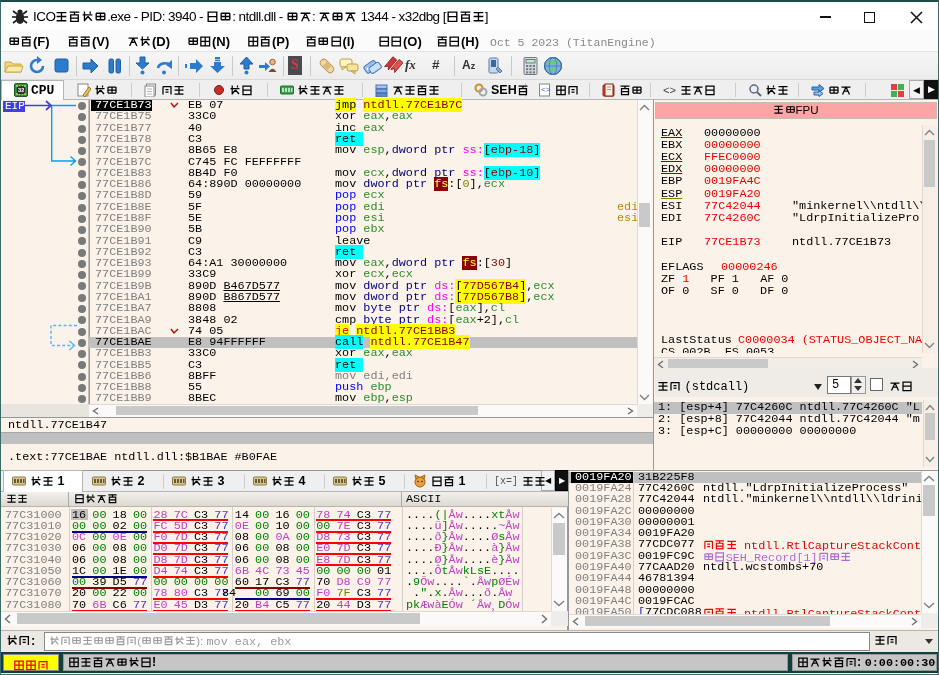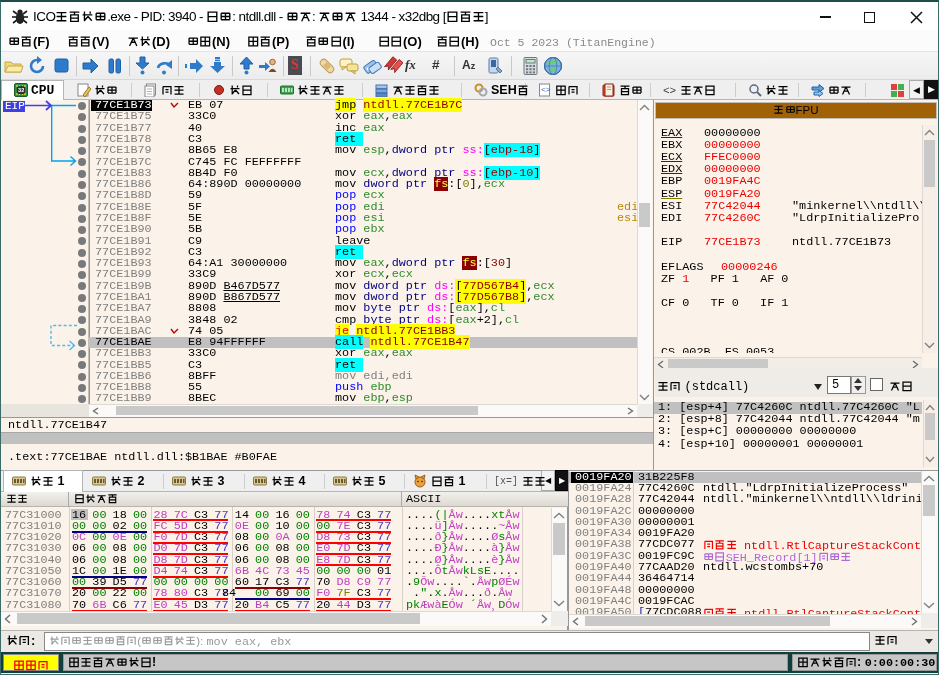--- a/index.html
+++ b/index.html
@@ -595,7 +595,7 @@
 <div class="ab mono" style="left:8px;top:452px;color:#000">.text:77CE1BAE ntdll.dll:$B1BAE #B0FAE</div>
 <div class="ab" style="left:654px;top:100px;width:284px;height:370px;background:#FBF3EA"></div>
 <div class="ab" style="left:653px;top:100px;width:1px;height:370px;background:#989898"></div>
-<div class="ab" style="left:655px;top:102px;width:282px;height:17px;background:#a16207;border:1px solid #C2BEB6;text-align:center;font-size:11.5px;line-height:15px;color:#000"><svg viewBox="0 0 12 12" style="width:.96em;height:.96em;vertical-align:-0.13em">
+<div class="ab" style="left:655px;top:102px;width:282px;height:17px;background:#fca5a5;border:1px solid #C2BEB6;text-align:center;font-size:11.5px;line-height:15px;color:#000"><svg viewBox="0 0 12 12" style="width:.96em;height:.96em;vertical-align:-0.13em">
       <path d="M1.5 2.5 H10.5 M1.5 6 H10.5 M1.5 10 H10.5 M6 2.5 V10" fill="none" stroke="currentColor" stroke-width="1.25"></path>
     </svg><svg viewBox="0 0 12 12" style="width:.96em;height:.96em;vertical-align:-0.13em">
       <path d="M2 3 H10 M2 3 V9 M10 3 V9 M2 9 H10 M6 3 V9 M2 6 H10" fill="none" stroke="currentColor" stroke-width="1.25"></path>

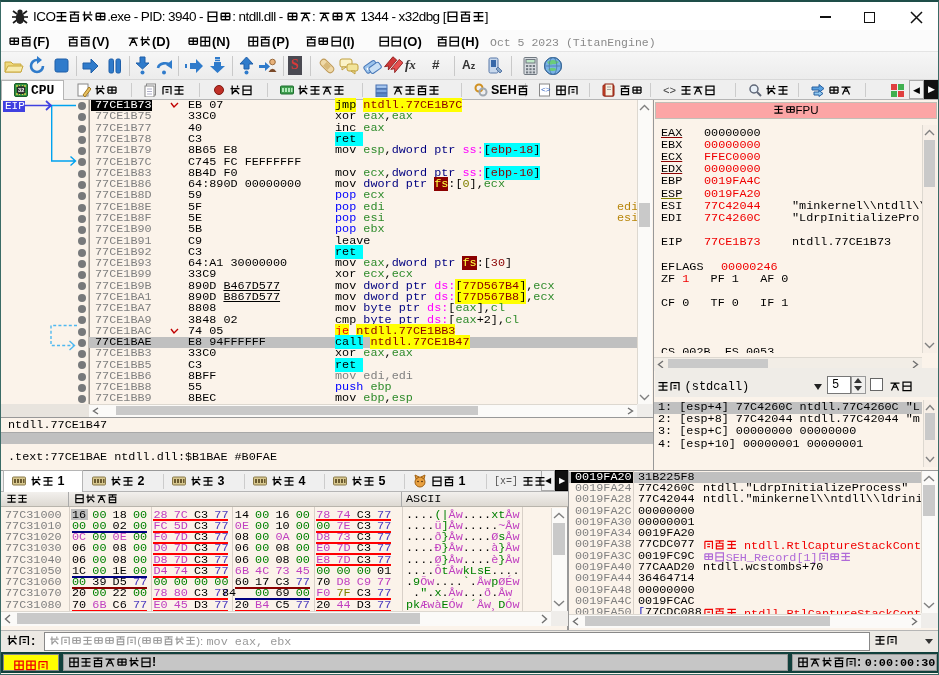--- a/index.html
+++ b/index.html
@@ -614,6 +614,7 @@
 <div class="ab mono" style="left:0;top:118.30000000000001px;width:268px;height:12.2px"><i class="ab" style="left:7px">EIP</i><i class="ab" style="left:50px;color:#F00000">77CE1B73</i><i class="ab" style="left:138px">ntdll.77CE1B73</i></div>
 <div class="ab mono" style="left:0;top:142.7px;width:268px;height:12.2px"><i class="ab" style="left:7px">EFLAGS</i><i class="ab" style="left:67px;color:#F00000">00000246</i></div>
 <div class="ab mono" style="left:0;top:154.89999999999998px;width:268px;height:12.2px"><i class="ab" style="left:7px">ZF <i style="color:#F00000">1</i>   PF 1   AF 0</i></div>
+<div class="ab mono" style="left:0;top:167.10000000000002px;width:268px;height:12.2px"><i class="ab" style="left:7px">OF 0   SF 0   DF 0</i></div>
 <div class="ab mono" style="left:0;top:179.29999999999995px;width:268px;height:12.2px"><i class="ab" style="left:7px">CF 0   TF 0   IF 1</i></div>
 <div class="ab mono" style="left:0;top:228.10000000000002px;width:268px;height:12.2px"><i class="ab" style="left:7px">CS 002B  FS 0053</i></div>
 </div>

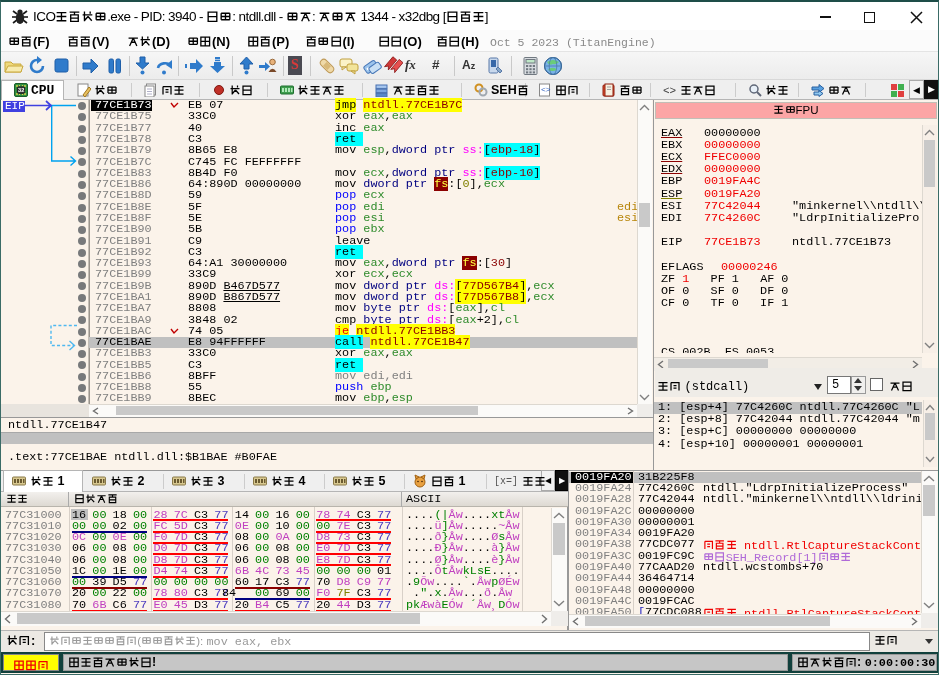--- a/index.html
+++ b/index.html
@@ -615,7 +615,6 @@
 <div class="ab mono" style="left:0;top:142.7px;width:268px;height:12.2px"><i class="ab" style="left:7px">EFLAGS</i><i class="ab" style="left:67px;color:#F00000">00000246</i></div>
 <div class="ab mono" style="left:0;top:154.89999999999998px;width:268px;height:12.2px"><i class="ab" style="left:7px">ZF <i style="color:#F00000">1</i>   PF 1   AF 0</i></div>
 <div class="ab mono" style="left:0;top:167.10000000000002px;width:268px;height:12.2px"><i class="ab" style="left:7px">OF 0   SF 0   DF 0</i></div>
-<div class="ab mono" style="left:0;top:179.29999999999995px;width:268px;height:12.2px"><i class="ab" style="left:7px">CF 0   TF 0   IF 1</i></div>
 <div class="ab mono" style="left:0;top:228.10000000000002px;width:268px;height:12.2px"><i class="ab" style="left:7px">CS 002B  FS 0053</i></div>
 </div>
 <div class="ab" style="left:922px;top:125px;width:15px;height:228px;background:#F7EFE7;border-left:1px solid #DDD8D0"></div>

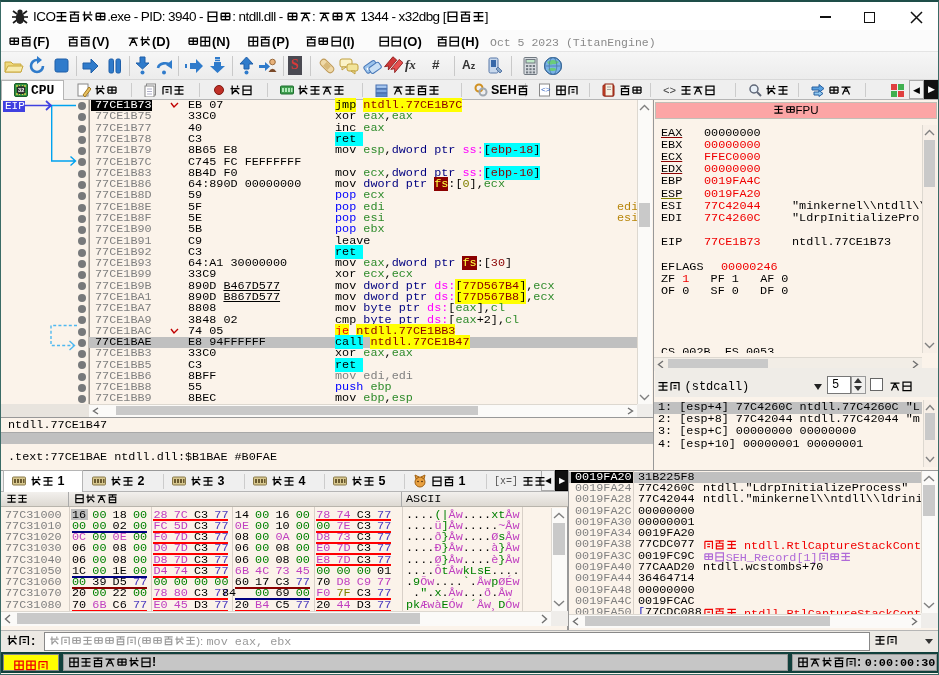--- a/index.html
+++ b/index.html
@@ -615,6 +615,7 @@
 <div class="ab mono" style="left:0;top:142.7px;width:268px;height:12.2px"><i class="ab" style="left:7px">EFLAGS</i><i class="ab" style="left:67px;color:#F00000">00000246</i></div>
 <div class="ab mono" style="left:0;top:154.89999999999998px;width:268px;height:12.2px"><i class="ab" style="left:7px">ZF <i style="color:#F00000">1</i>   PF 1   AF 0</i></div>
 <div class="ab mono" style="left:0;top:167.10000000000002px;width:268px;height:12.2px"><i class="ab" style="left:7px">OF 0   SF 0   DF 0</i></div>
+<div class="ab mono" style="left:0;top:215.89999999999998px;width:268px;height:12.2px"><i class="ab" style="left:7px">LastStatus</i><i class="ab" style="left:84px;color:#F00000">C0000034 (STATUS_OBJECT_NA</i></div>
 <div class="ab mono" style="left:0;top:228.10000000000002px;width:268px;height:12.2px"><i class="ab" style="left:7px">CS 002B  FS 0053</i></div>
 </div>
 <div class="ab" style="left:922px;top:125px;width:15px;height:228px;background:#F7EFE7;border-left:1px solid #DDD8D0"></div>

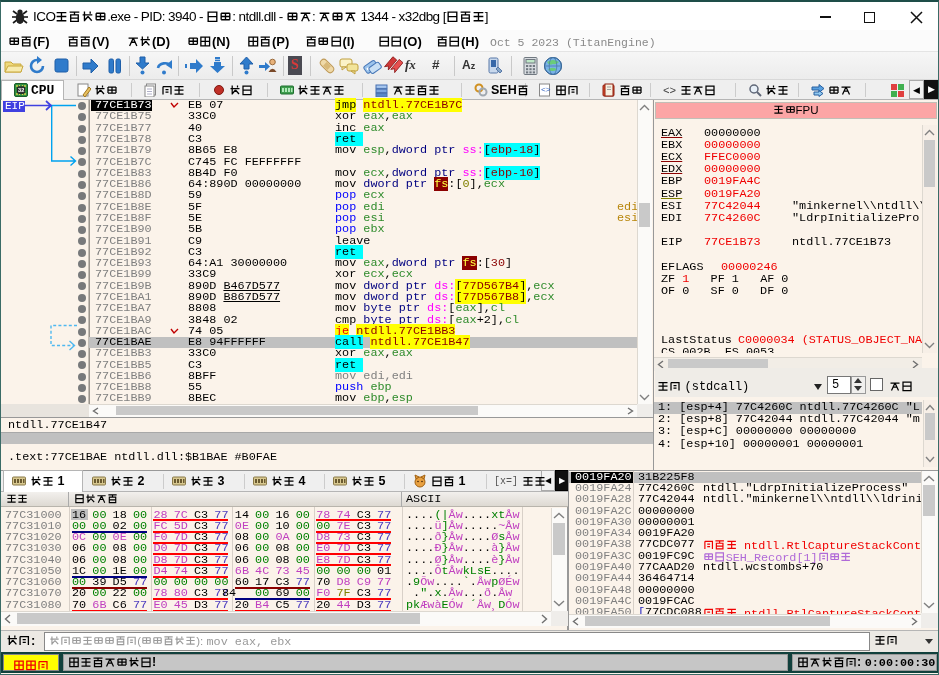--- a/index.html
+++ b/index.html
@@ -656,7 +656,6 @@
 <div class="ab mono" style="left:0;top:5.0px;width:268px;height:12.2px;background:#C0C0C0;"><i style="padding-left:4px">1: [esp+4] 77C4260C ntdll.77C4260C "L</i></div>
 <div class="ab mono" style="left:0;top:17.2px;width:268px;height:12.2px;"><i style="padding-left:4px">2: [esp+8] 77C42044 ntdll.77C42044 "m</i></div>
 <div class="ab mono" style="left:0;top:29.4px;width:268px;height:12.2px;"><i style="padding-left:4px">3: [esp+C] 00000000 00000000</i></div>
-<div class="ab mono" style="left:0;top:41.599999999999994px;width:268px;height:12.2px;"><i style="padding-left:4px">4: [esp+10] 00000001 00000001</i></div>
 </div>
 <div class="ab" style="left:923px;top:400px;width:14px;height:67px;background:#F7EFE7;border-left:1px solid #DDD8D0"></div>
 <svg class="ab" style="left:925px;top:404px" width="10" height="8">

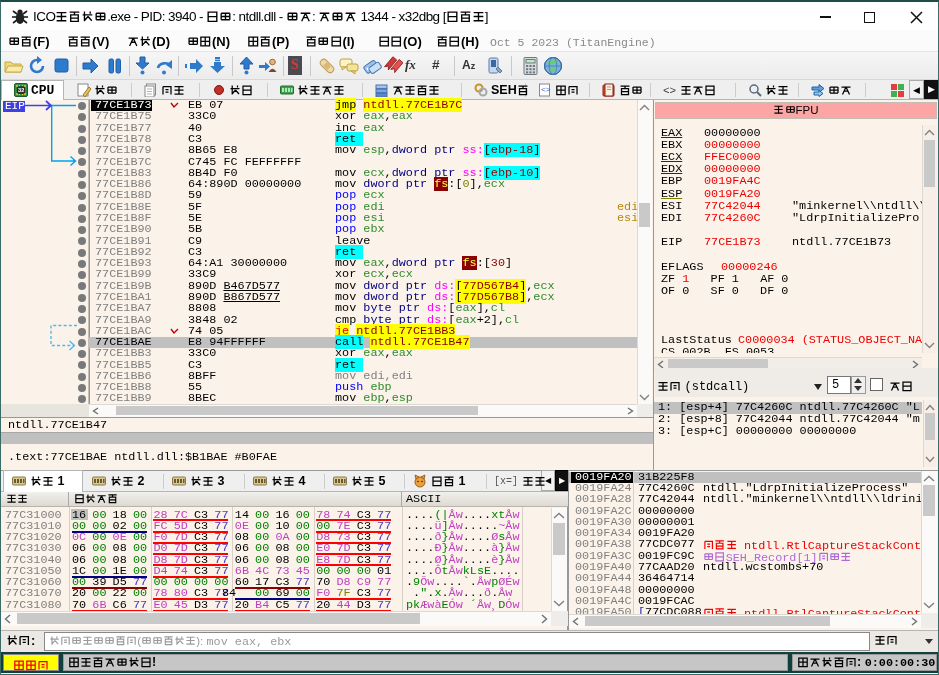--- a/index.html
+++ b/index.html
@@ -1034,7 +1034,7 @@
 <div class="ab mono" style="left:69px;top:91.04px;color:#000">77CAAD20</div>
 <div class="ab mono" style="left:134px;top:91.04px;color:#000">ntdll.wcstombs+70</div>
 <div class="ab mono" style="left:6px;top:102.32000000000001px;color:#808080">0019FA44</div>
-<div class="ab mono" style="left:69px;top:102.32000000000001px;color:#000">36464714</div>
+<div class="ab mono" style="left:69px;top:102.32000000000001px;color:#000">46781394</div>
 <div class="ab mono" style="left:6px;top:113.60000000000001px;color:#808080">0019FA48</div>
 <div class="ab mono" style="left:69px;top:113.60000000000001px;color:#000">00000000</div>
 <div class="ab mono" style="left:6px;top:124.88000000000001px;color:#808080">0019FA4C</div>

